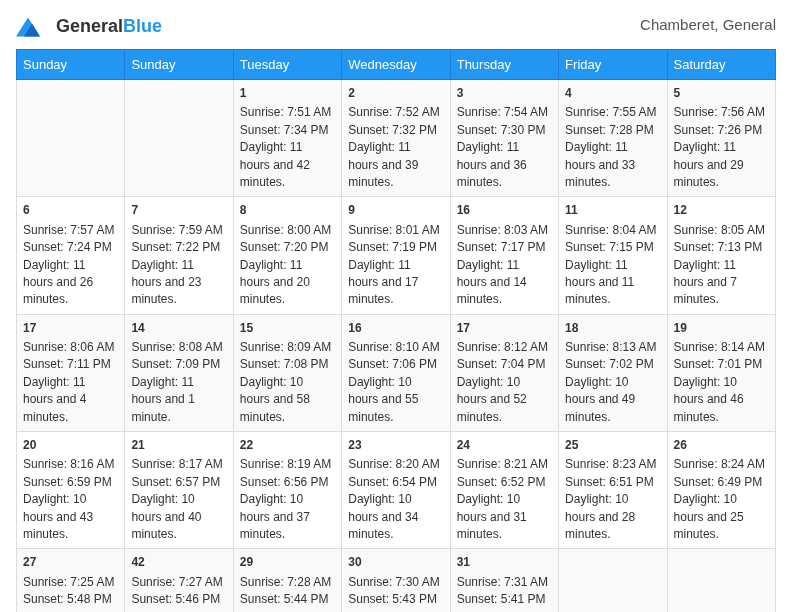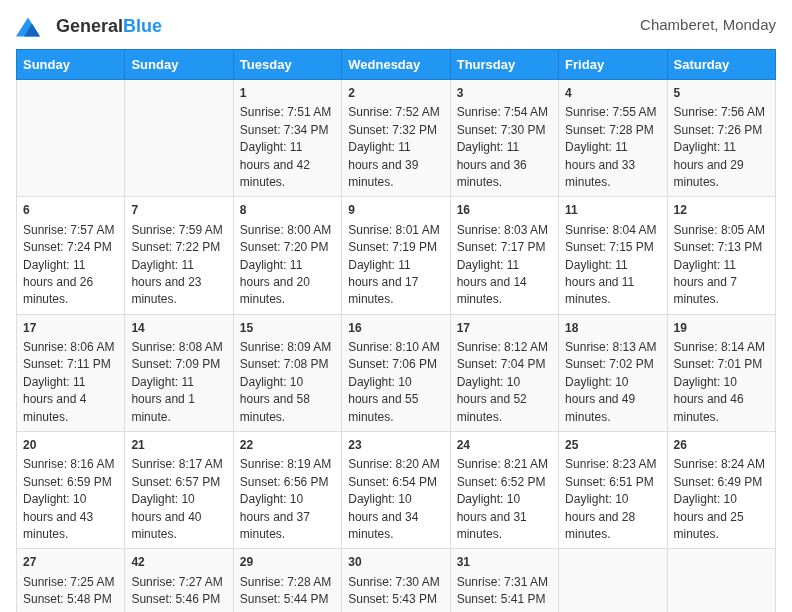--- a/index.html
+++ b/index.html
@@ -101,7 +101,7 @@
     </div>
   </div>
   <div class="title-block">
-    <div class="subtitle">Chamberet, Monday</div>
+    <div class="subtitle">Chamberet, General</div>
   </div>
 </div>
 

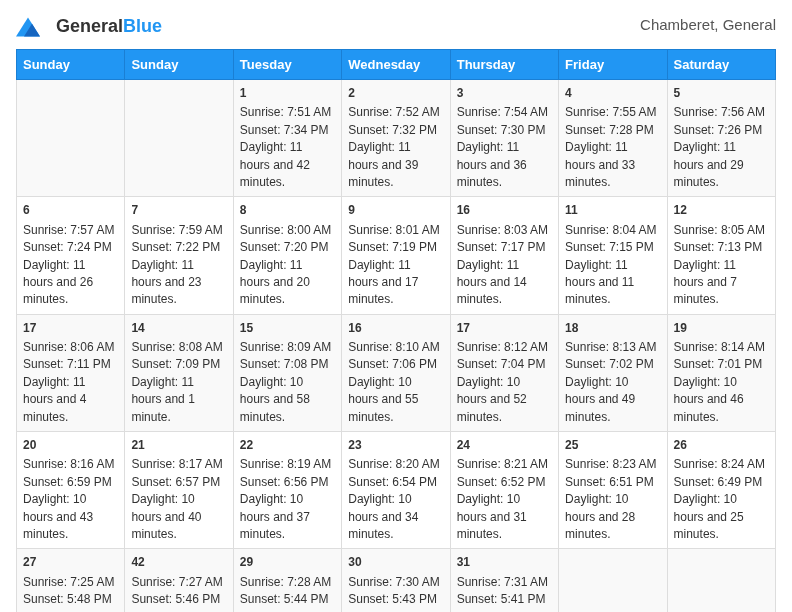--- a/index.html
+++ b/index.html
@@ -57,7 +57,7 @@
       background: #2196F3;
       color: #fff;
       font-size: 13px;
-      font-weight: bold;
+      font-weight: normal;
       padding: 7px 6px;
       text-align: left;
       border: 1px solid #1a7fd4;

